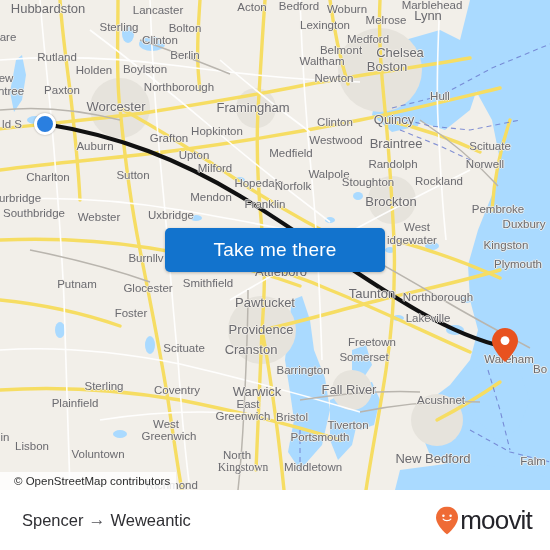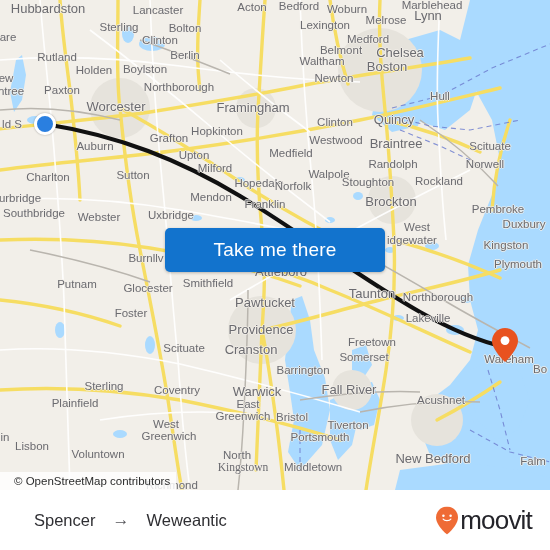--- a/index.html
+++ b/index.html
@@ -85,9 +85,9 @@
     display: flex; align-items: center;
   }
   .route-text {
-    position: absolute; left: 34px; top: 50%;
+    position: absolute; left: 22px; top: 50%;
     transform: translateY(-50%);
-    display: flex; align-items: center; gap: 17px;
+    display: flex; align-items: center; gap: 5px;
     font-size: 16.5px; color: #2f2f33; text-align: center;
   }
   .route-arrow { font-size: 17px; color: #55555a; }

